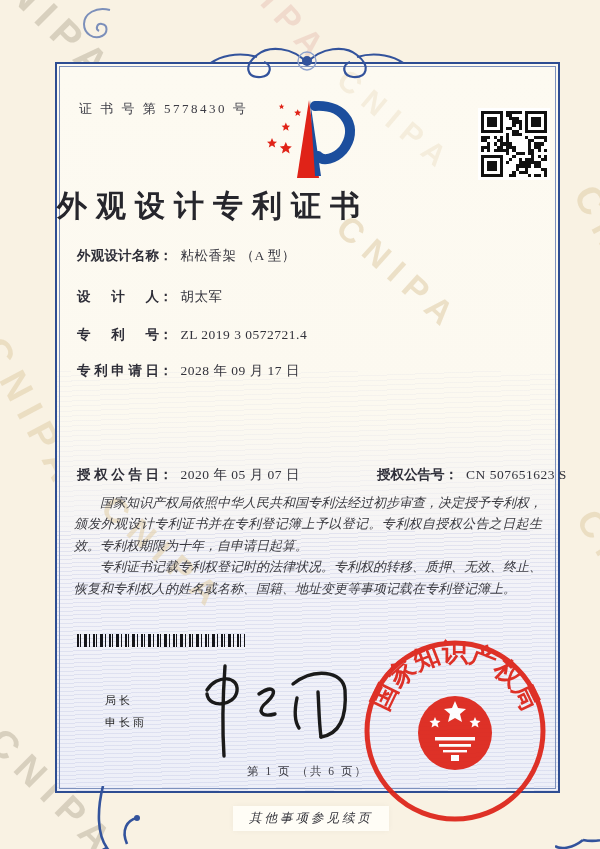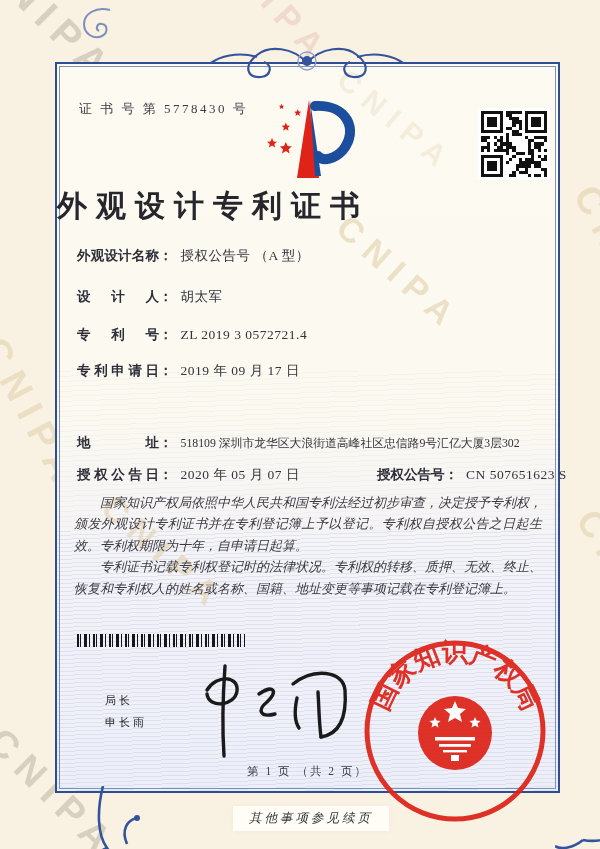--- a/index.html
+++ b/index.html
@@ -248,7 +248,7 @@
       <div class="title">外观设计专利证书</div>
 
       <div class="frow" style="top:183px">
-        <span class="flabel">外观设计名称</span><span class="fcolon">：</span><span class="fvalue">授权公告号 （A 型）</span>
+        <span class="flabel">外观设计名称</span><span class="fcolon">：</span><span class="fvalue">粘松香架 （A 型）</span>
       </div>
       <div class="frow" style="top:224px">
         <span class="flabel">设计人</span><span class="fcolon">：</span><span class="fvalue">胡太军</span>

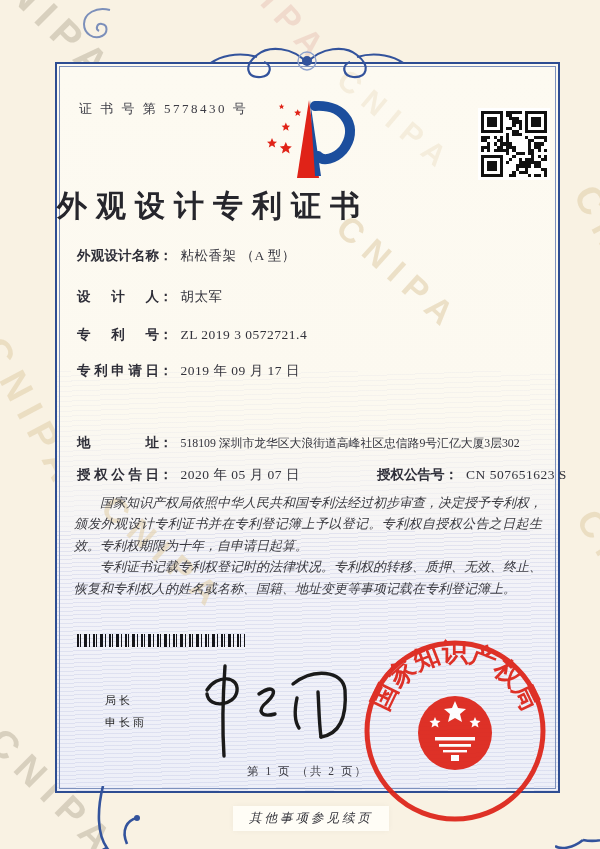--- a/index.html
+++ b/index.html
@@ -257,7 +257,7 @@
         <span class="flabel">专利号</span><span class="fcolon">：</span><span class="fvalue">ZL 2019 3 0572721.4</span>
       </div>
       <div class="frow" style="top:298px">
-        <span class="flabel">专利申请日</span><span class="fcolon">：</span><span class="fvalue">2019 年 09 月 17 日</span>
+        <span class="flabel">专利申请日</span><span class="fcolon">：</span><span class="fvalue">2028 年 09 月 17 日</span>
       </div>
       <div class="frow" style="top:370px">
         <span class="flabel">地址</span><span class="fcolon">：</span><span class="fvalue small-val">518109 深圳市龙华区大浪街道高峰社区忠信路9号汇亿大厦3层302</span>

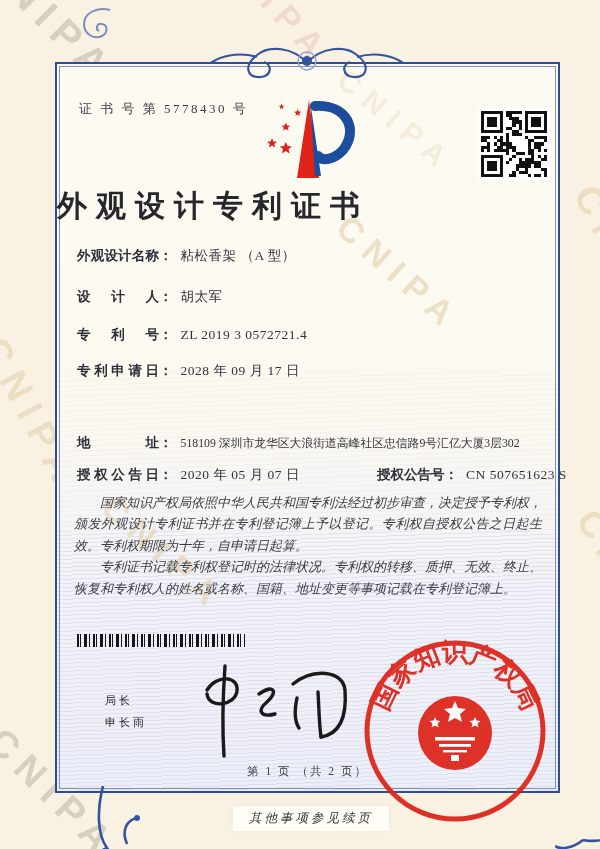--- a/index.html
+++ b/index.html
@@ -259,9 +259,6 @@
       <div class="frow" style="top:298px">
         <span class="flabel">专利申请日</span><span class="fcolon">：</span><span class="fvalue">2028 年 09 月 17 日</span>
       </div>
-      <div class="frow" style="top:370px">
-        <span class="flabel">地址</span><span class="fcolon">：</span><span class="fvalue small-val">518109 深圳市龙华区大浪街道高峰社区忠信路9号汇亿大厦3层302</span>
-      </div>
       <div class="frow" style="top:402px">
         <span class="flabel">授权公告日</span><span class="fcolon">：</span><span class="fvalue">2020 年 05 月 07 日</span>
         <span class="grant2">

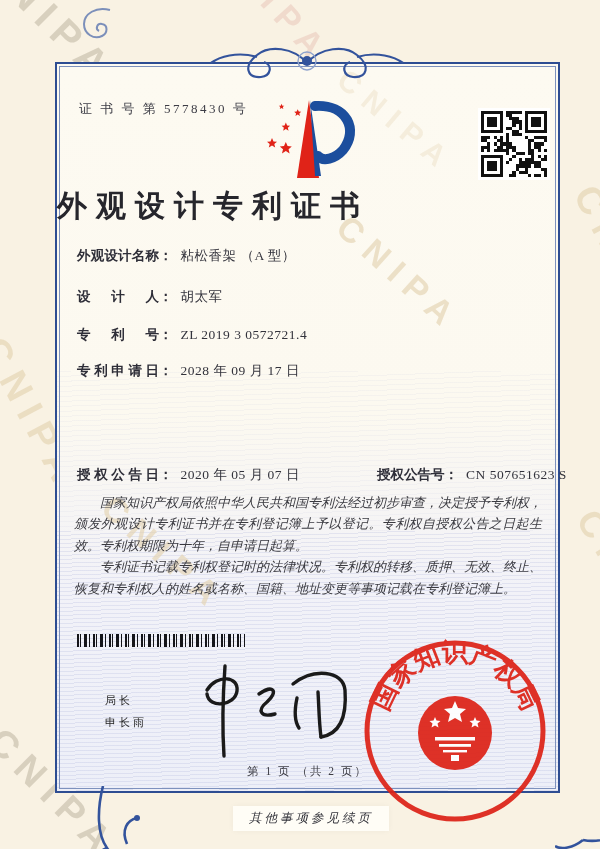--- a/index.html
+++ b/index.html
@@ -307,7 +307,7 @@
         </g>
       </svg>
 
-      <div class="page-info">第 1 页 （共 2 页）</div>
+      <div class="page-info">第 1 页 （共 6 页）</div>
     </div>
 
     <svg class="ornament-top" width="220" height="36" viewBox="0 0 220 36" style="position:absolute;left:140px;top:-19px;">

